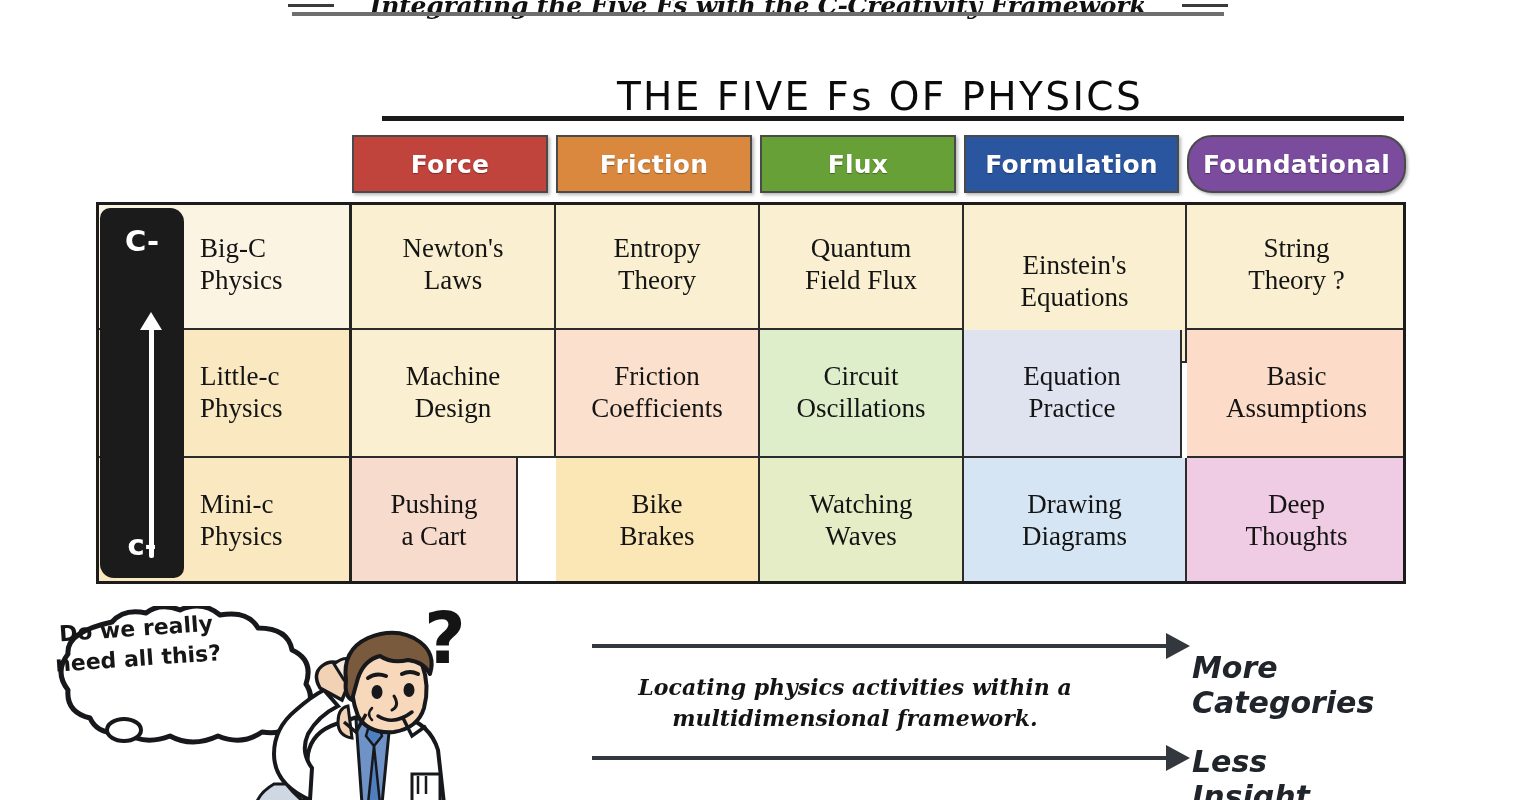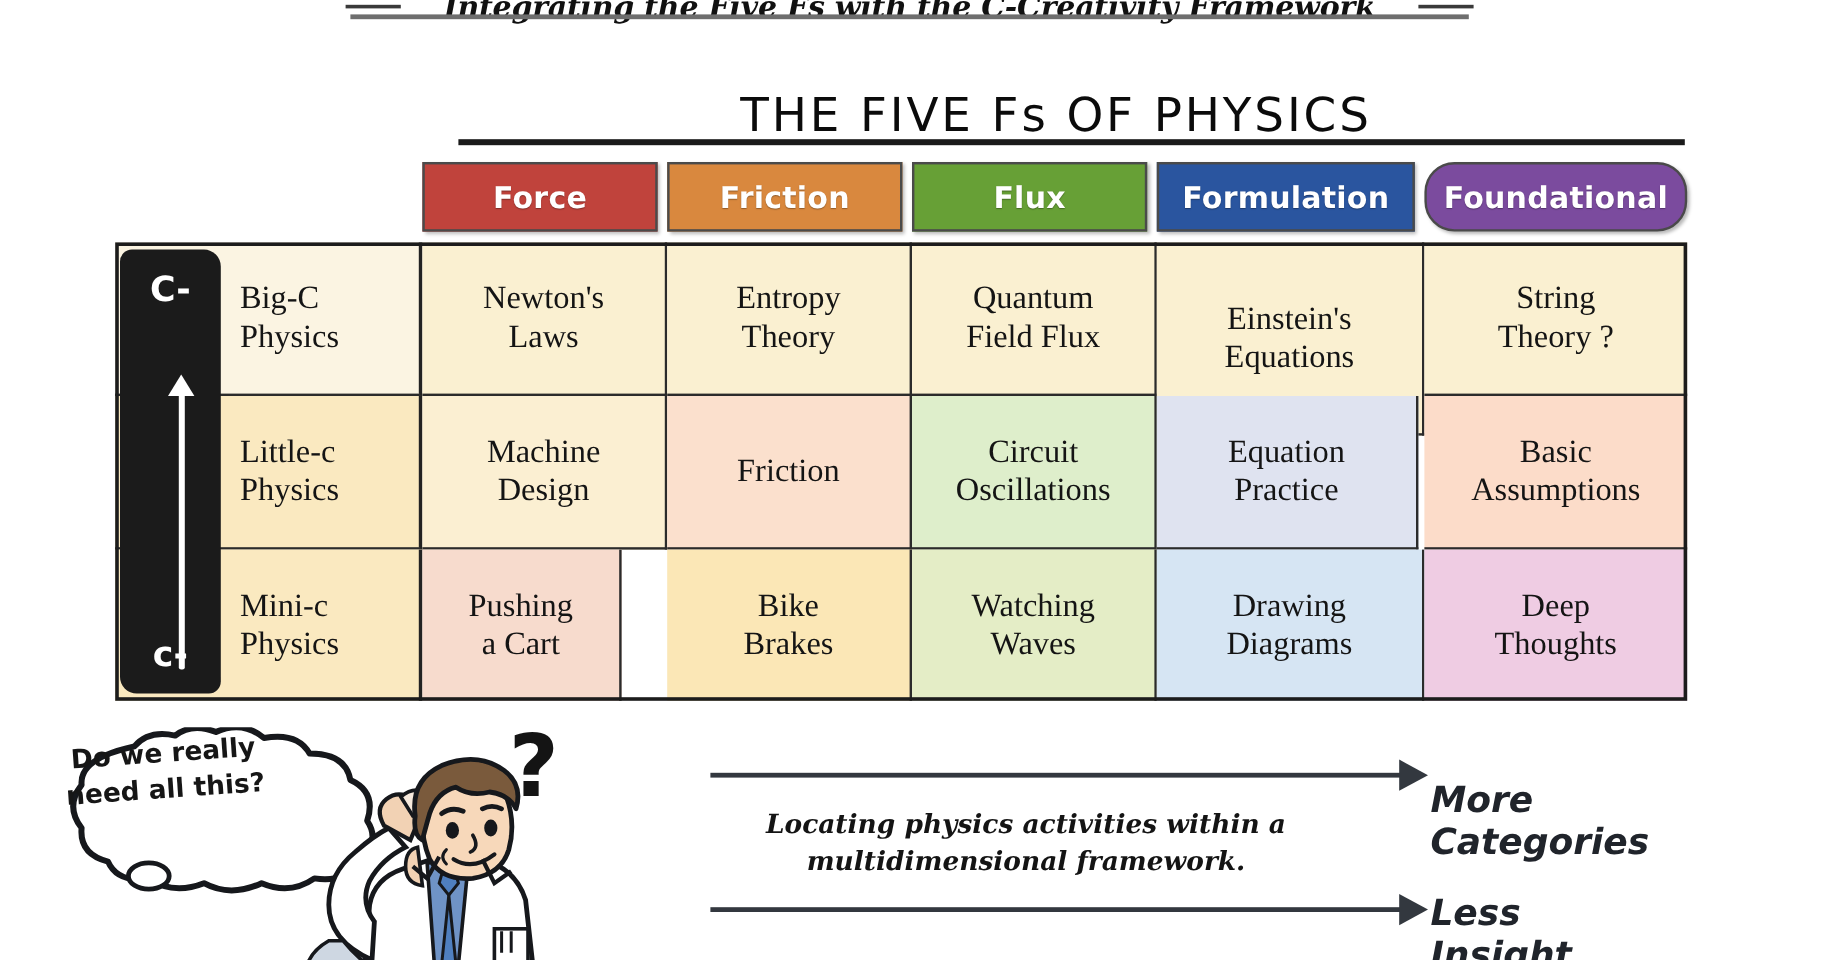--- a/index.html
+++ b/index.html
@@ -220,6 +220,7 @@
         </div>
         <div class="cell" style="left: 460px; top: 128px; width: 204px; height: 128px; background: rgb(251, 224, 205);">
           <span class="l1">Friction</span>
+          <span class="l2">Coefficients</span>
         </div>
         <div class="cell" style="left: 664px; top: 128px; width: 204px; height: 128px; background: rgb(222, 238, 203);">
           <span class="l1">Circuit</span>

